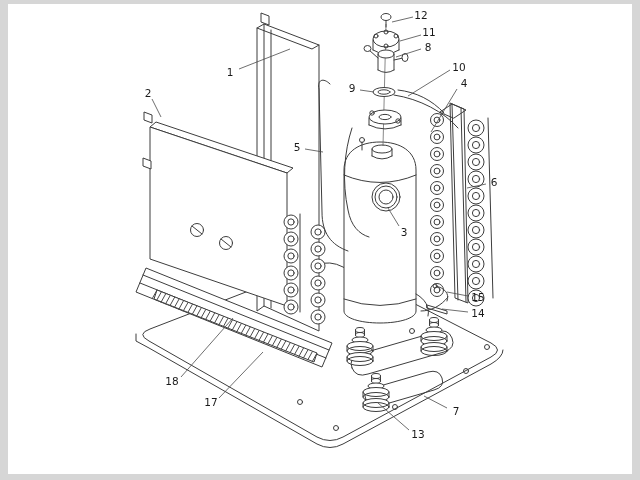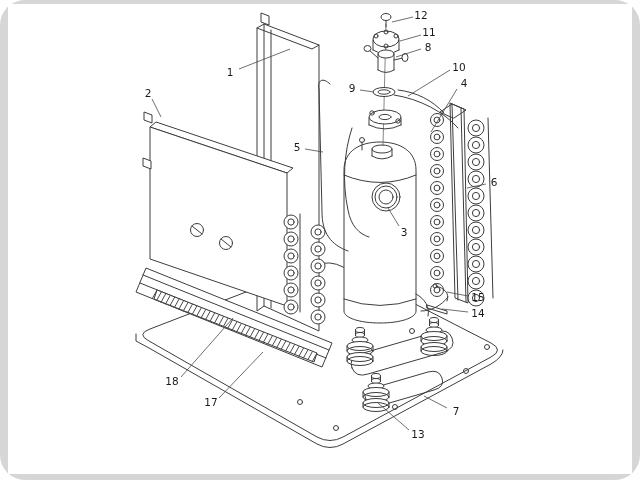--- a/index.html
+++ b/index.html
@@ -4,7 +4,7 @@
 <style>
   html,body{margin:0;padding:0;background:#fff;}
   .stage{position:relative;width:640px;height:480px;background:var(--bg,#fff);overflow:hidden;
-         font-family:"DejaVu Sans",sans-serif;border-radius:25px;}
+         font-family:"DejaVu Sans",sans-serif;}
   .frame{position:absolute;background:var(--frame,#d6d6d6);}
   .frame.top{left:0;top:0;width:640px;height:4px;}
   .frame.bottom{left:0;top:474px;width:640px;height:6px;}

